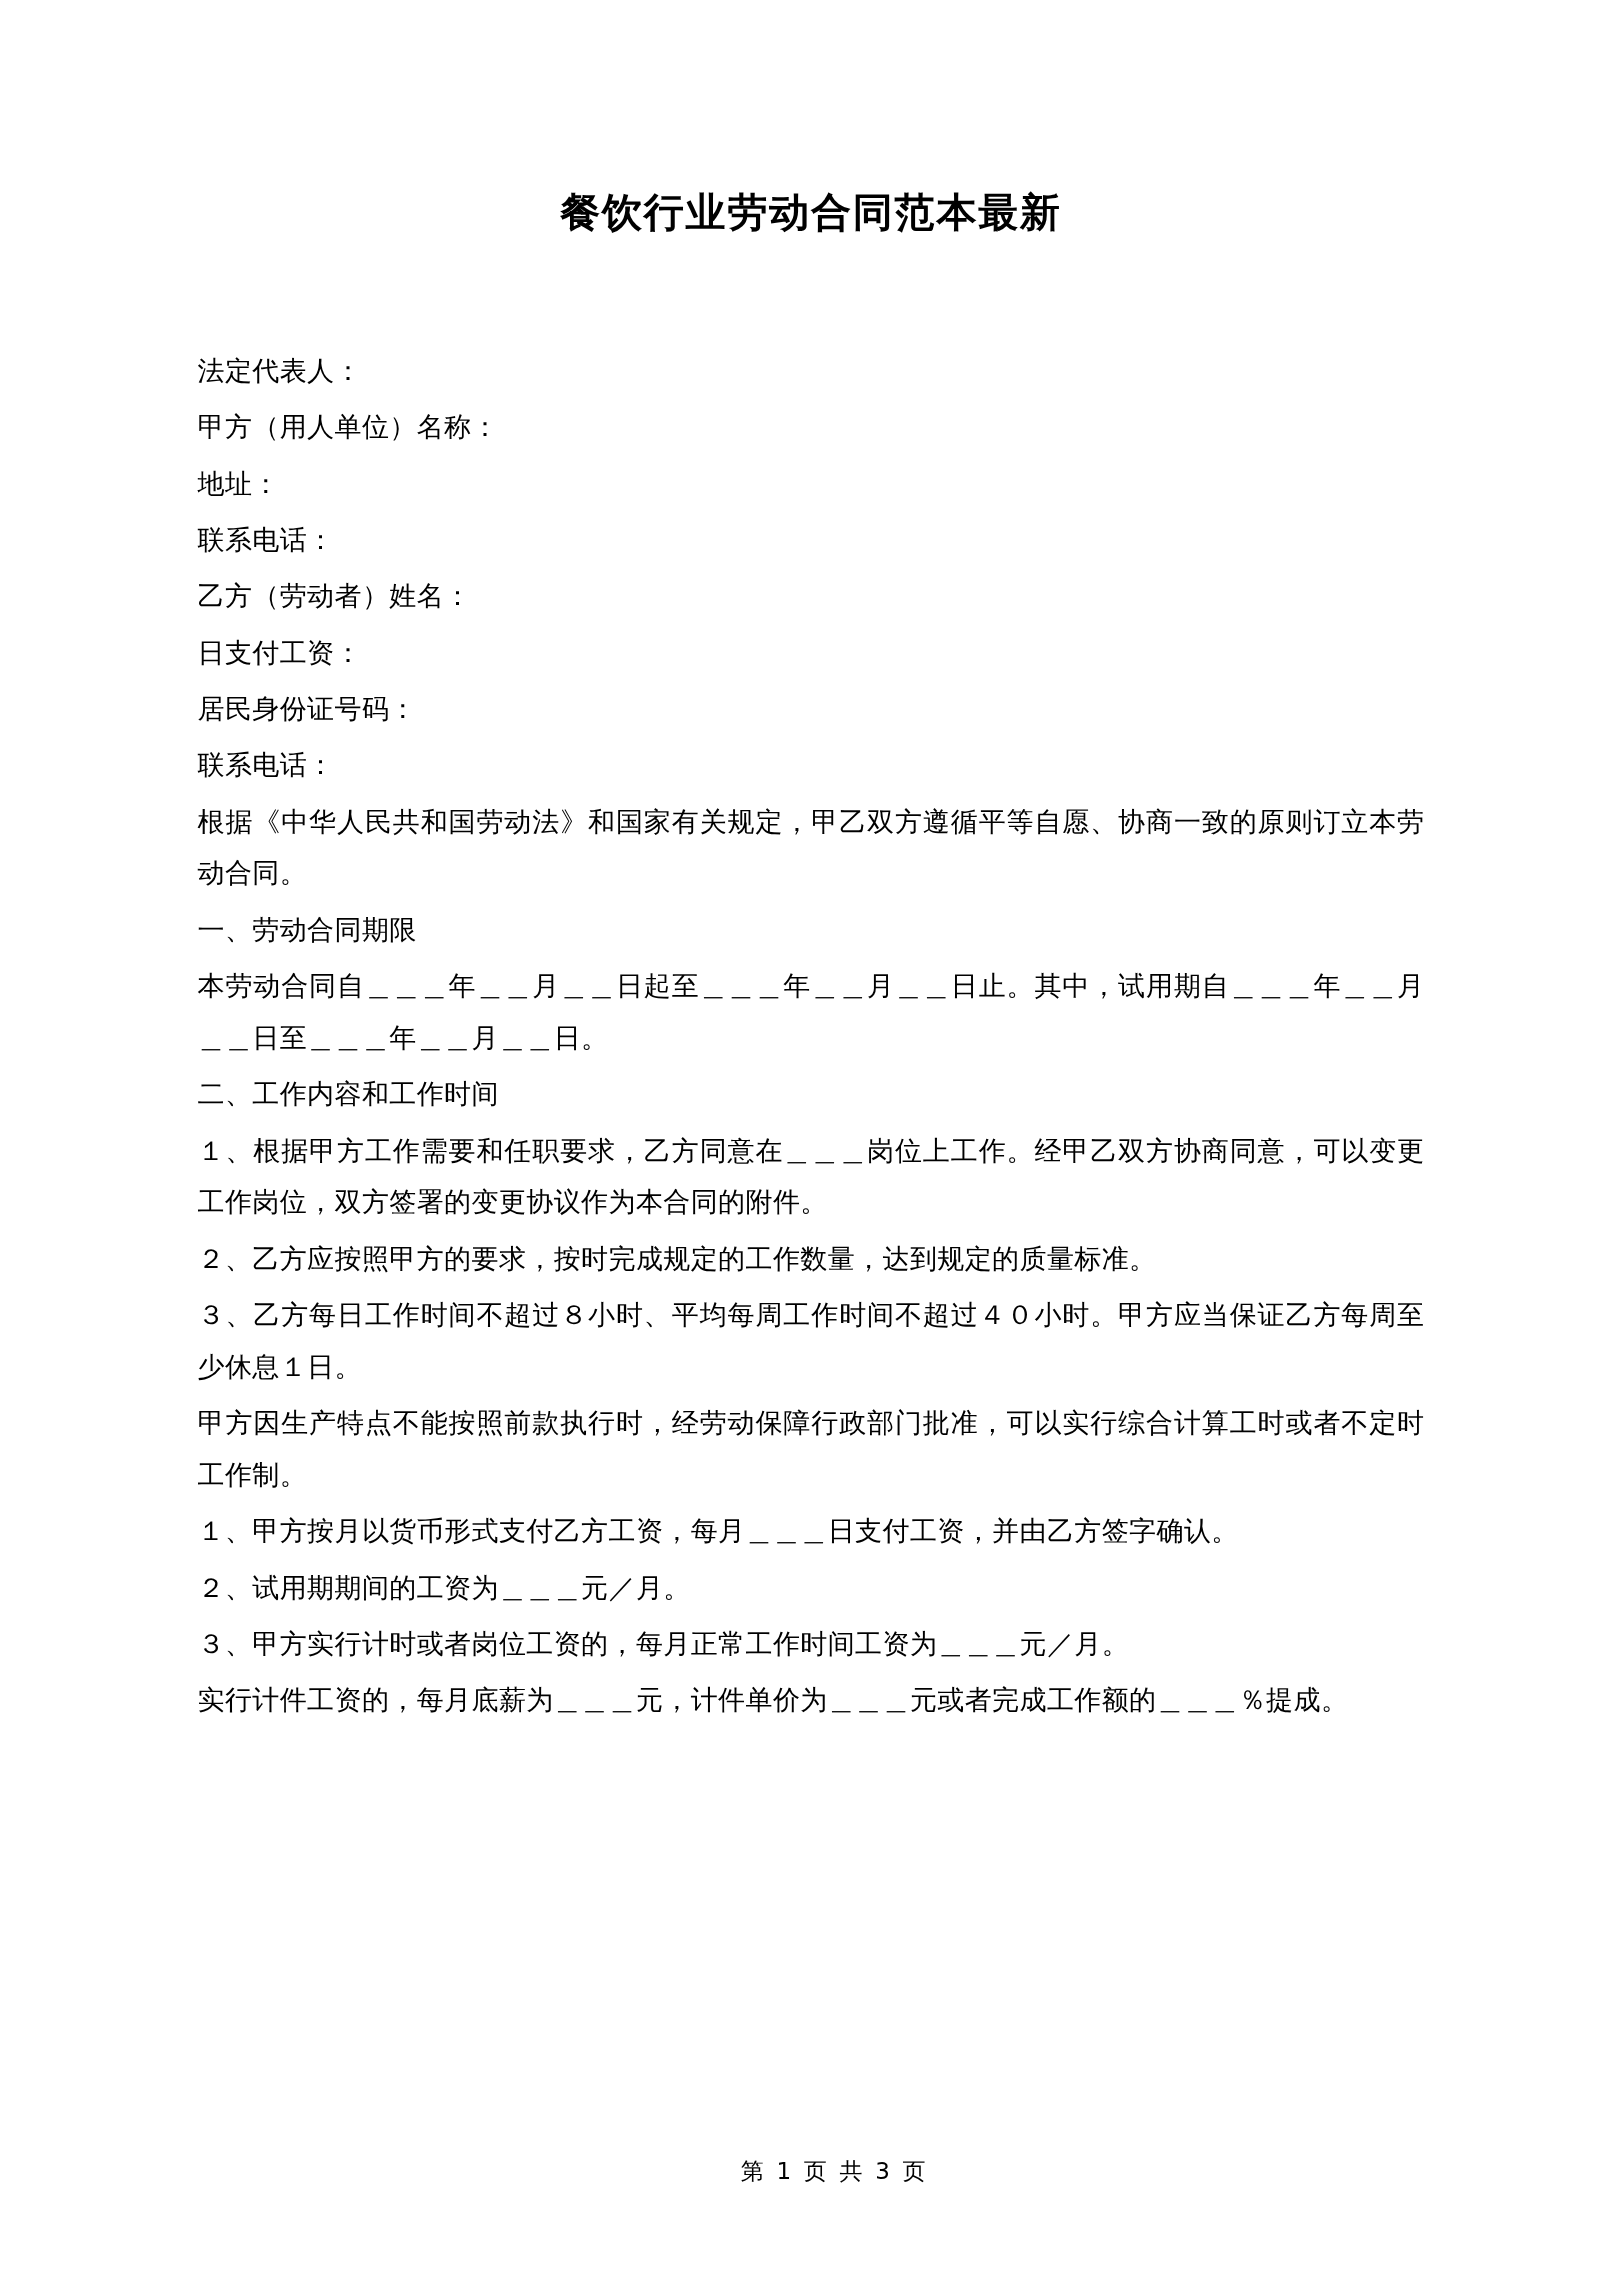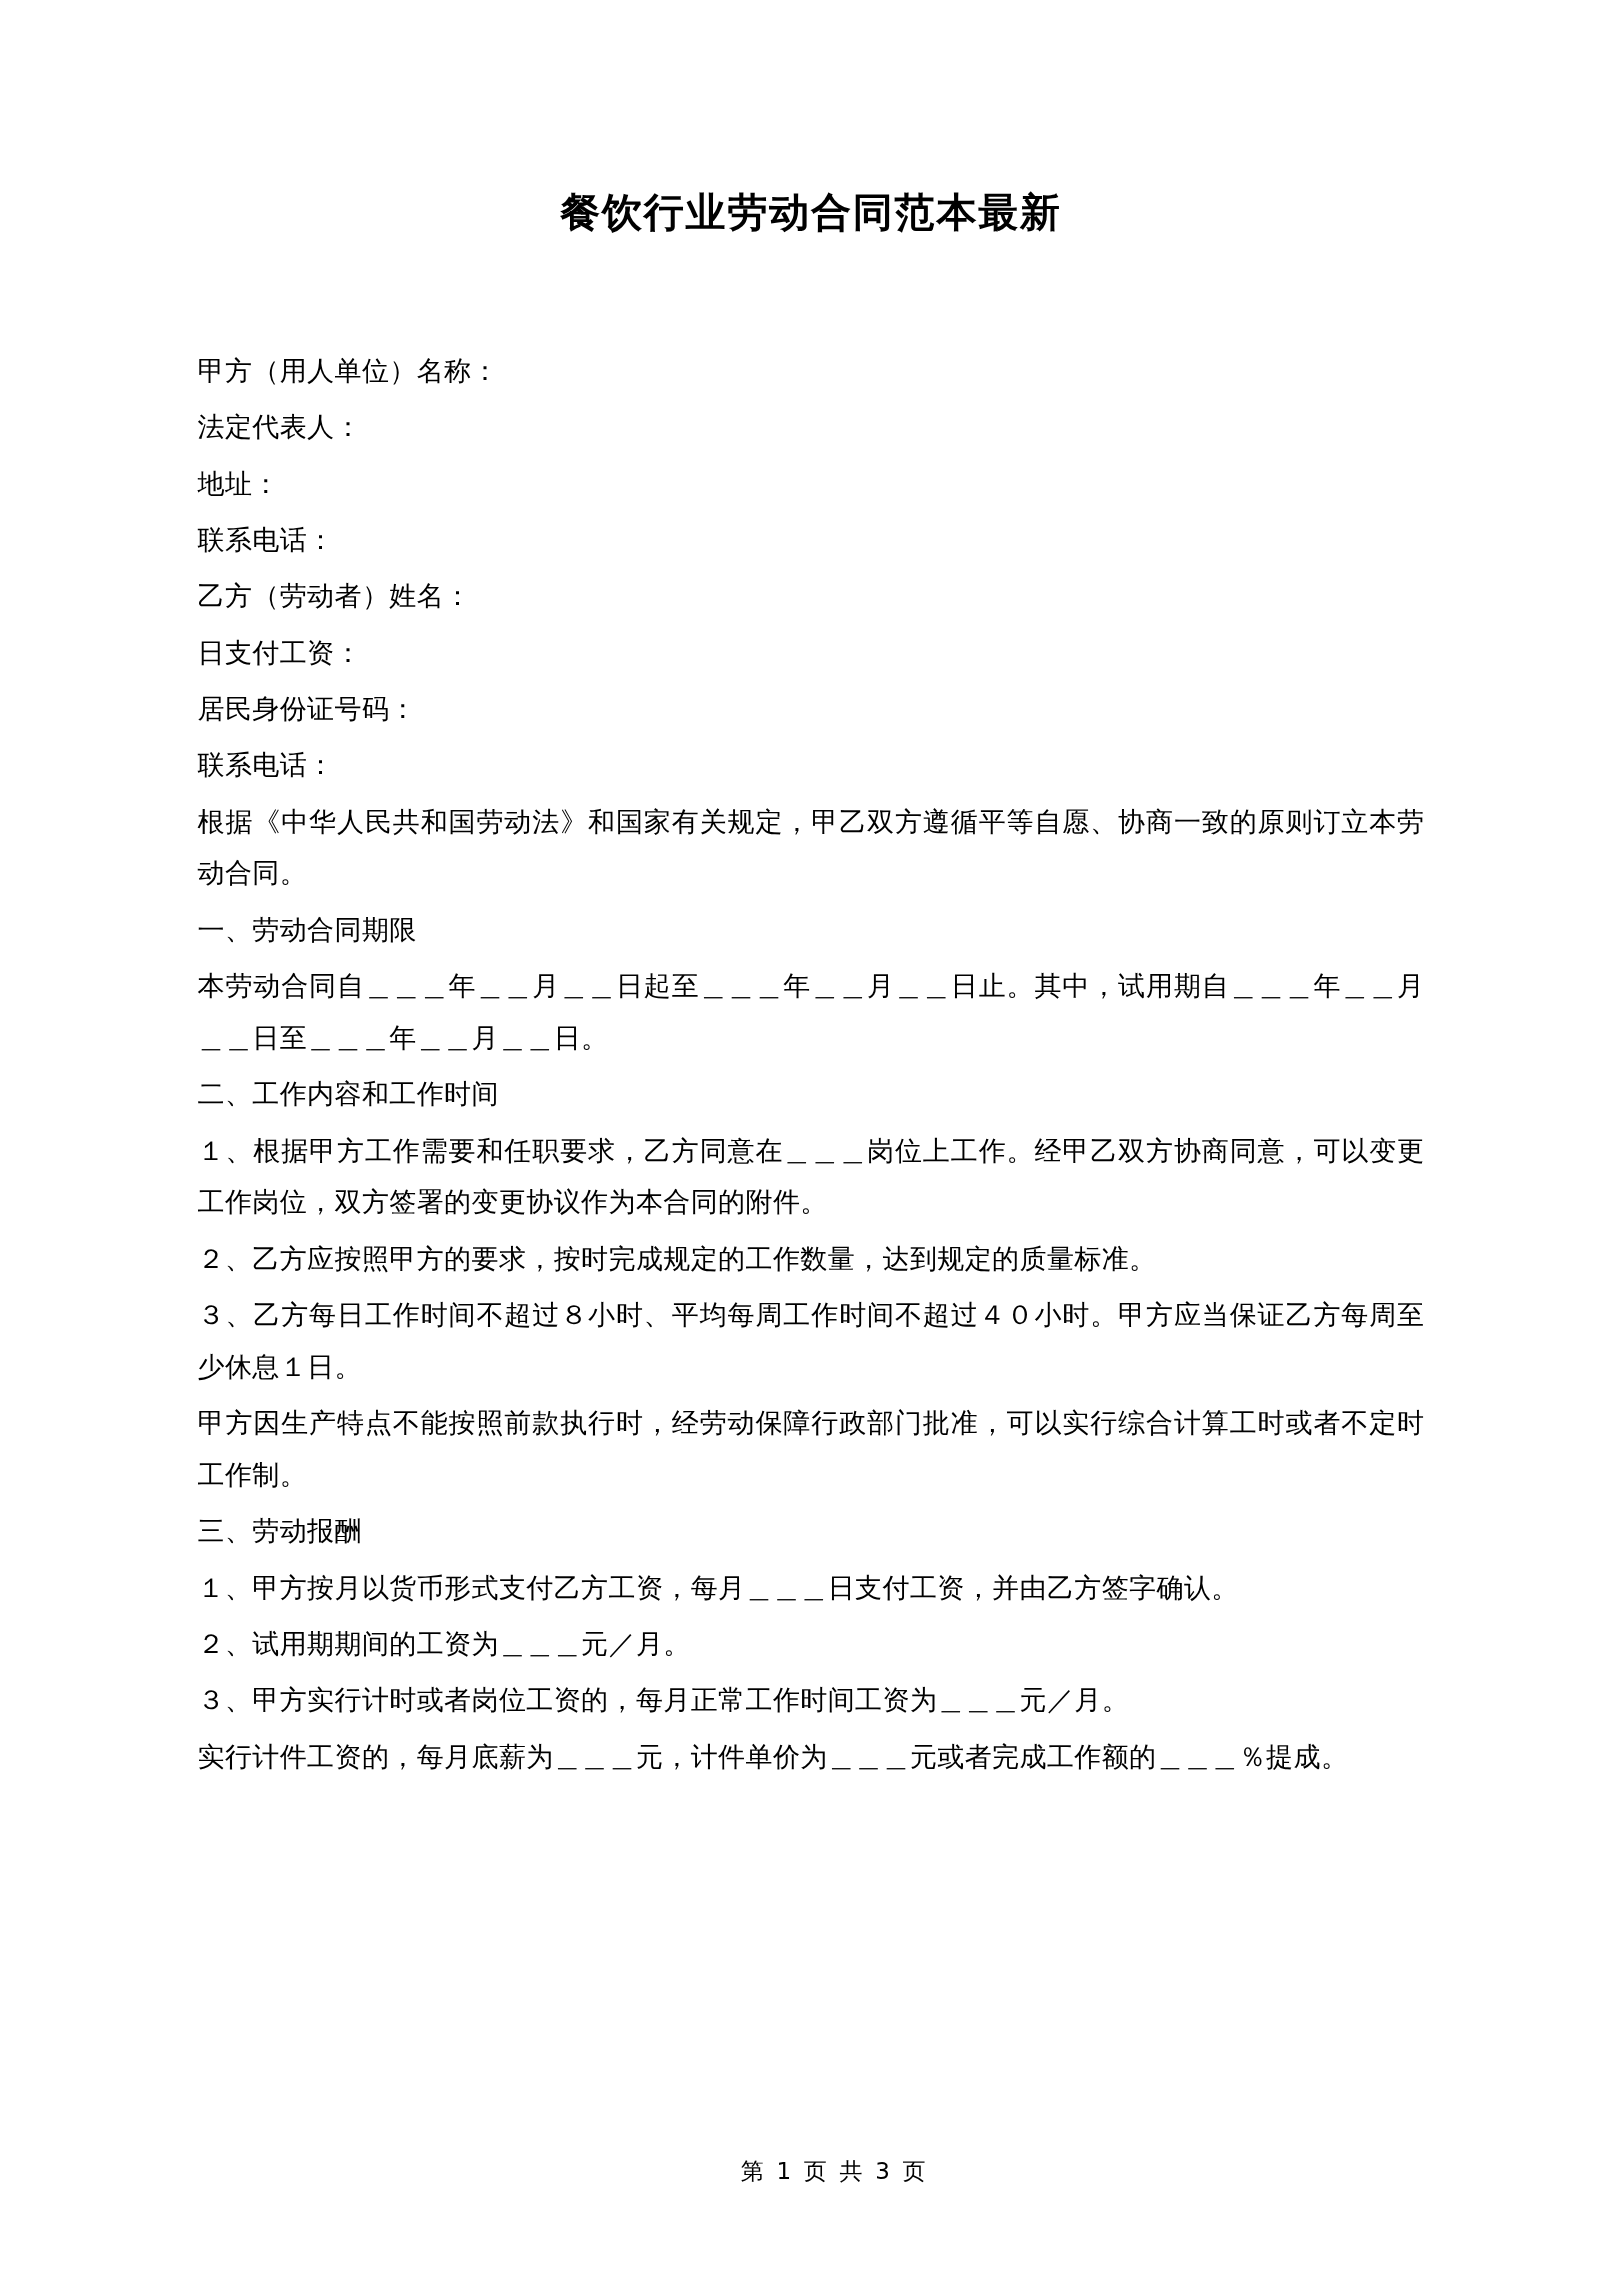--- a/index.html
+++ b/index.html
@@ -65,8 +65,8 @@
   <h1 class="doc-title">餐饮行业劳动合同范本最新</h1>
 
   <div class="body-block">
+    <p class="para">法定代表人：</p>
     <p class="para">甲方（用人单位）名称：</p>
-    <p class="para">法定代表人：</p>
     <p class="para">地址：</p>
     <p class="para">联系电话：</p>
     <p class="para">乙方（劳动者）姓名：</p>

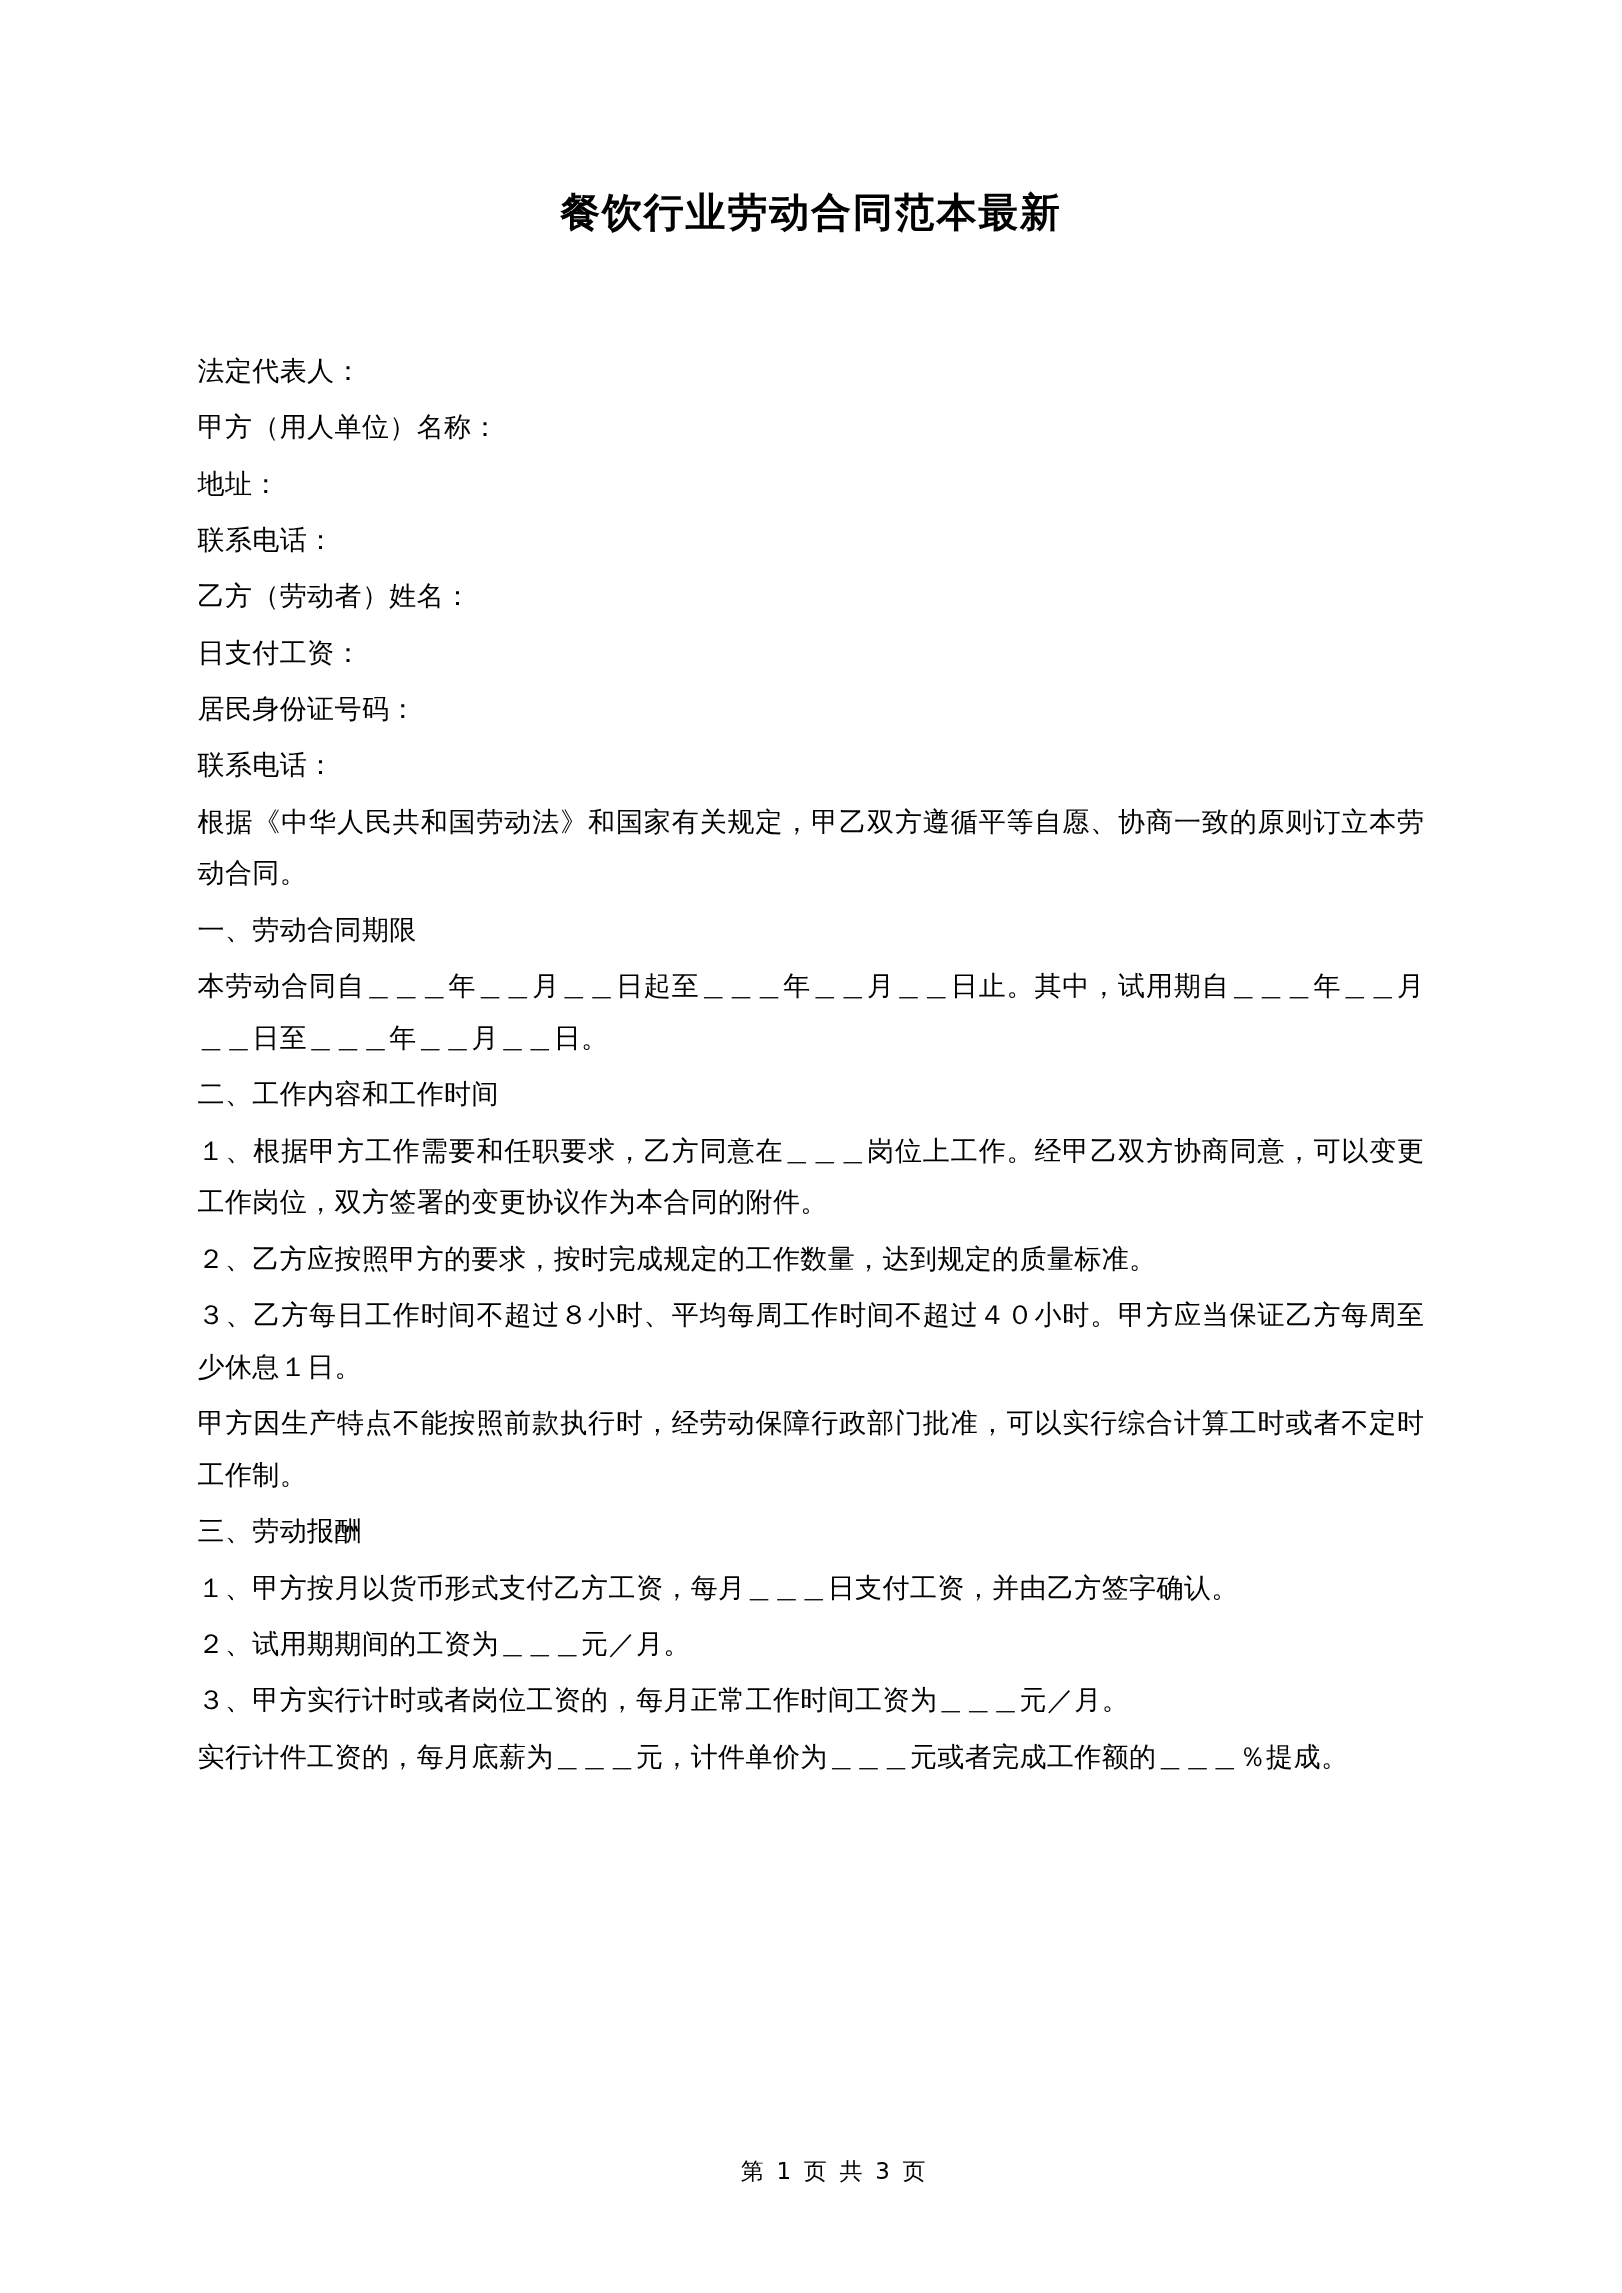--- a/index.html
+++ b/index.html
@@ -81,7 +81,6 @@
     <p class="para">２、乙方应按照甲方的要求，按时完成规定的工作数量，达到规定的质量标准。</p>
     <p class="para">３、乙方每日工作时间不超过８小时、平均每周工作时间不超过４０小时。甲方应当保证乙方每周至少休息１日。</p>
     <p class="para">甲方因生产特点不能按照前款执行时，经劳动保障行政部门批准，可以实行综合计算工时或者不定时工作制。</p>
-    <p class="para">三、劳动报酬</p>
     <p class="para">１、甲方按月以货币形式支付乙方工资，每月＿＿＿日支付工资，并由乙方签字确认。</p>
     <p class="para">２、试用期期间的工资为＿＿＿元／月。</p>
     <p class="para">３、甲方实行计时或者岗位工资的，每月正常工作时间工资为＿＿＿元／月。</p>

